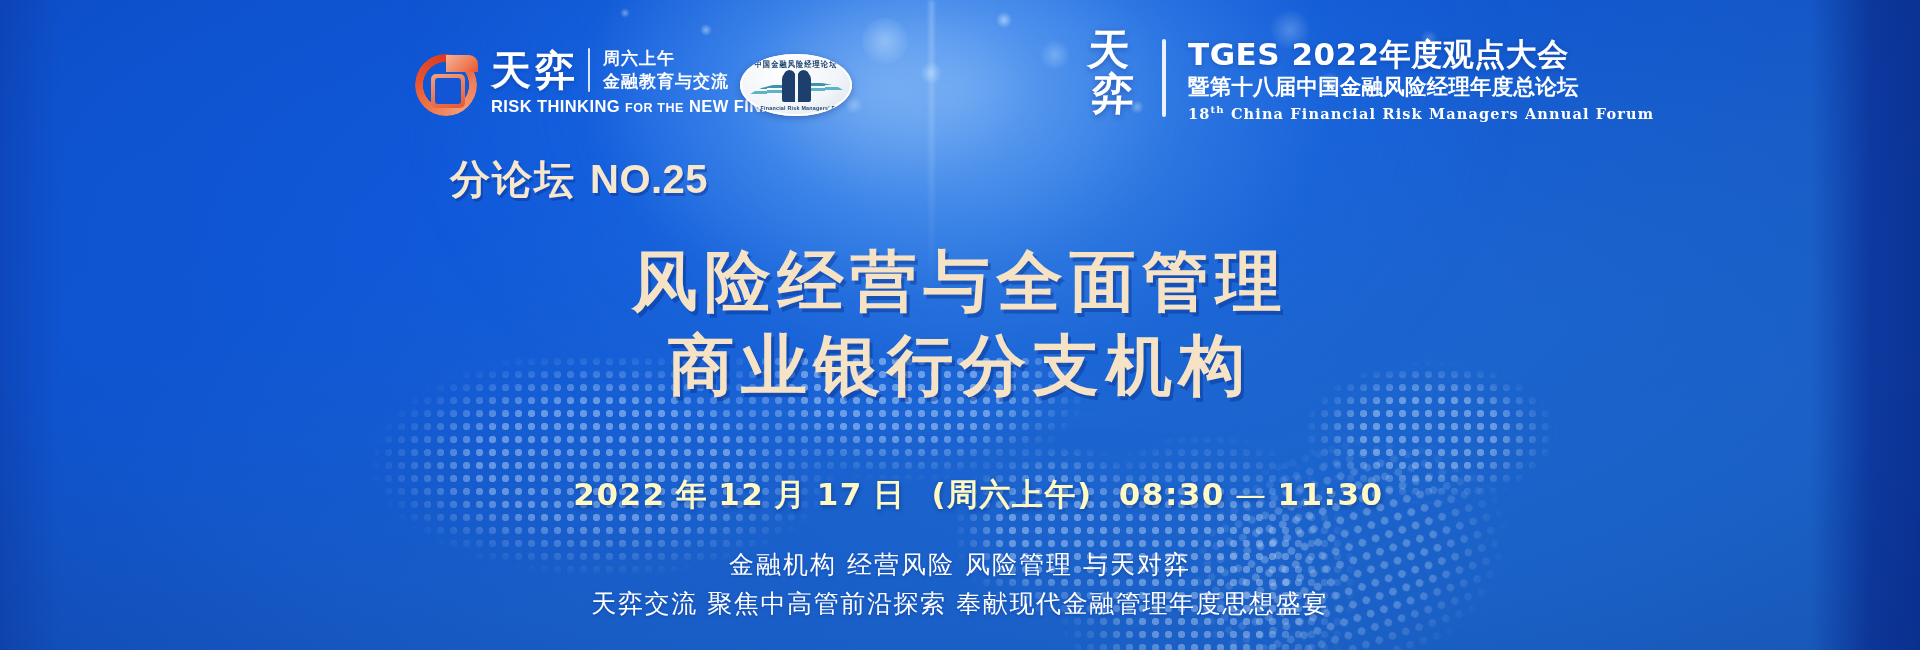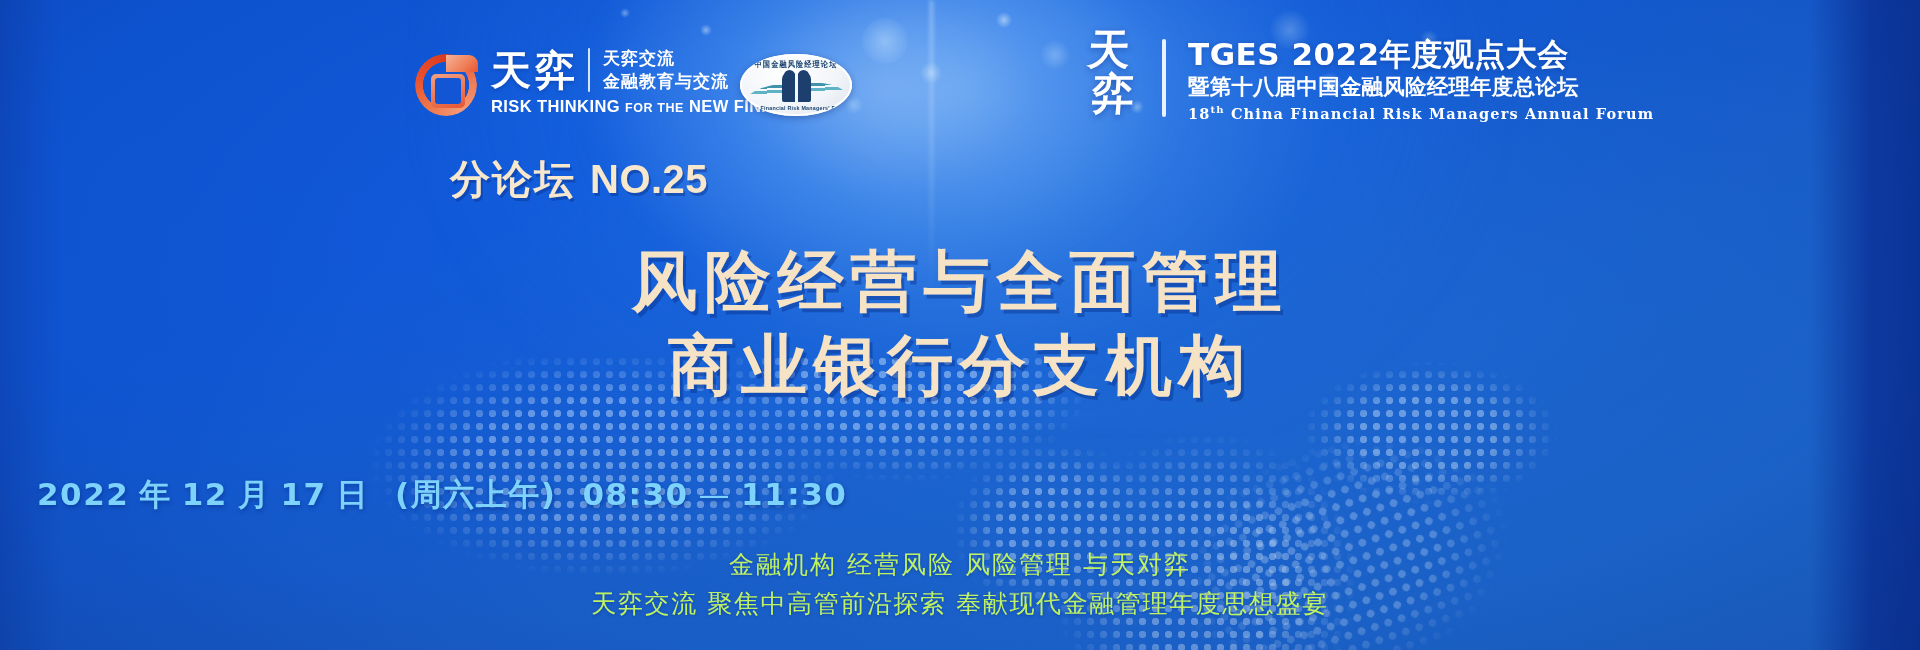--- a/index.html
+++ b/index.html
@@ -429,7 +429,7 @@
           <div class="brand-cn">天弈</div>
           <div class="brand-divider"></div>
           <div>
-            <div class="brand-tag">天弈交流</div>
+            <div class="brand-tag">周六上午</div>
             <div class="brand-tag">金融教育与交流</div>
           </div>
         </div>

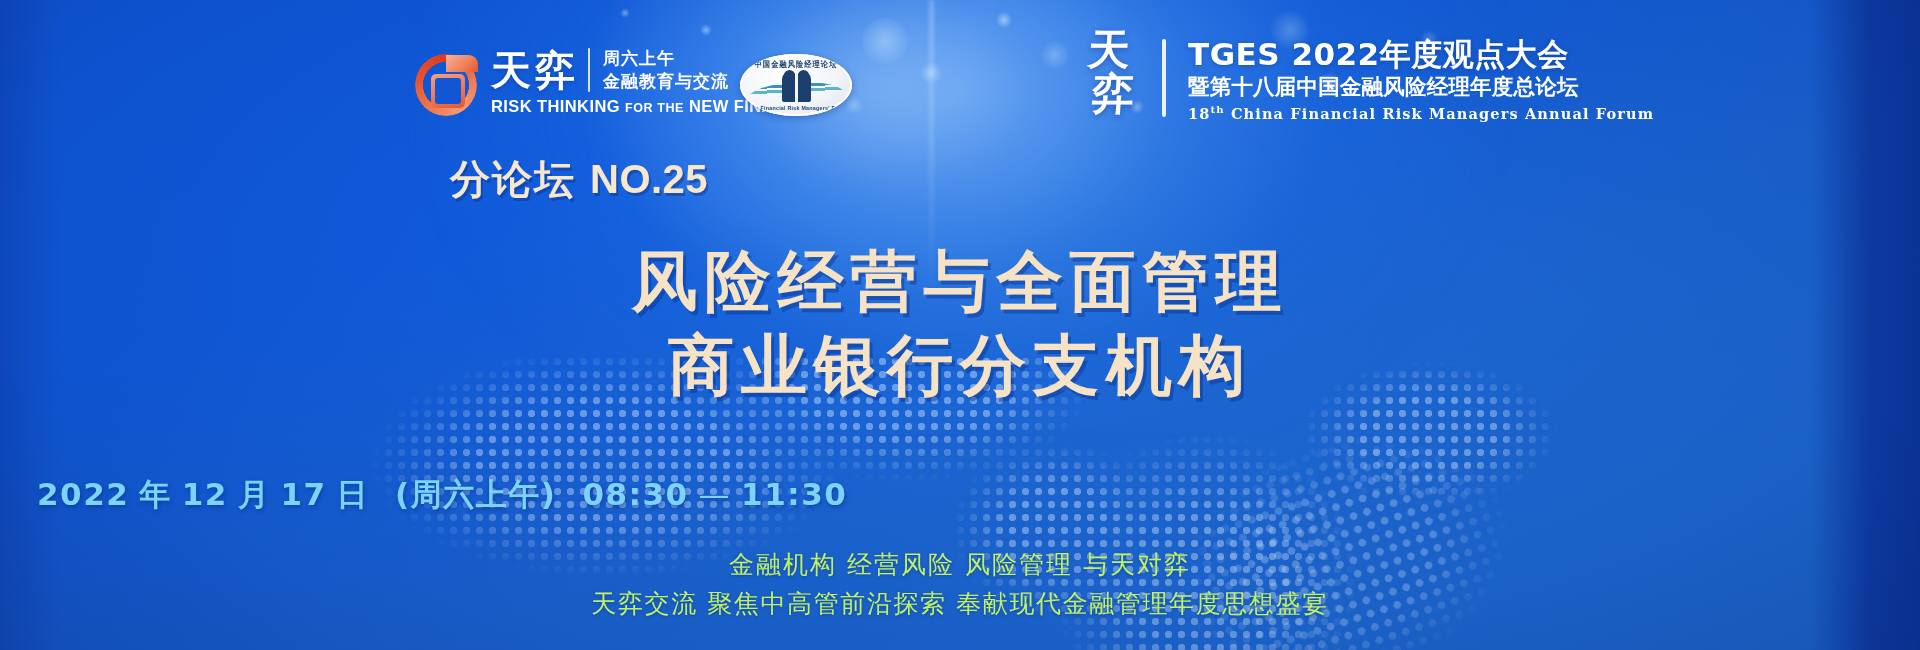--- a/index.html
+++ b/index.html
@@ -357,11 +357,11 @@
     position: absolute;
     left: 0; top: 474px;
     width: 1920px;
-    text-align: left;
+    text-align: center;
     font-family: "DejaVu Sans", "Liberation Sans", sans-serif;
     font-size: 31px;
     font-weight: 700;
-    color: #7dd3fc;
+    color: #fef9c3;
     letter-spacing: 1.5px;
     text-shadow: 1px 2px 4px rgba(5,35,115,0.45);
     white-space: nowrap;

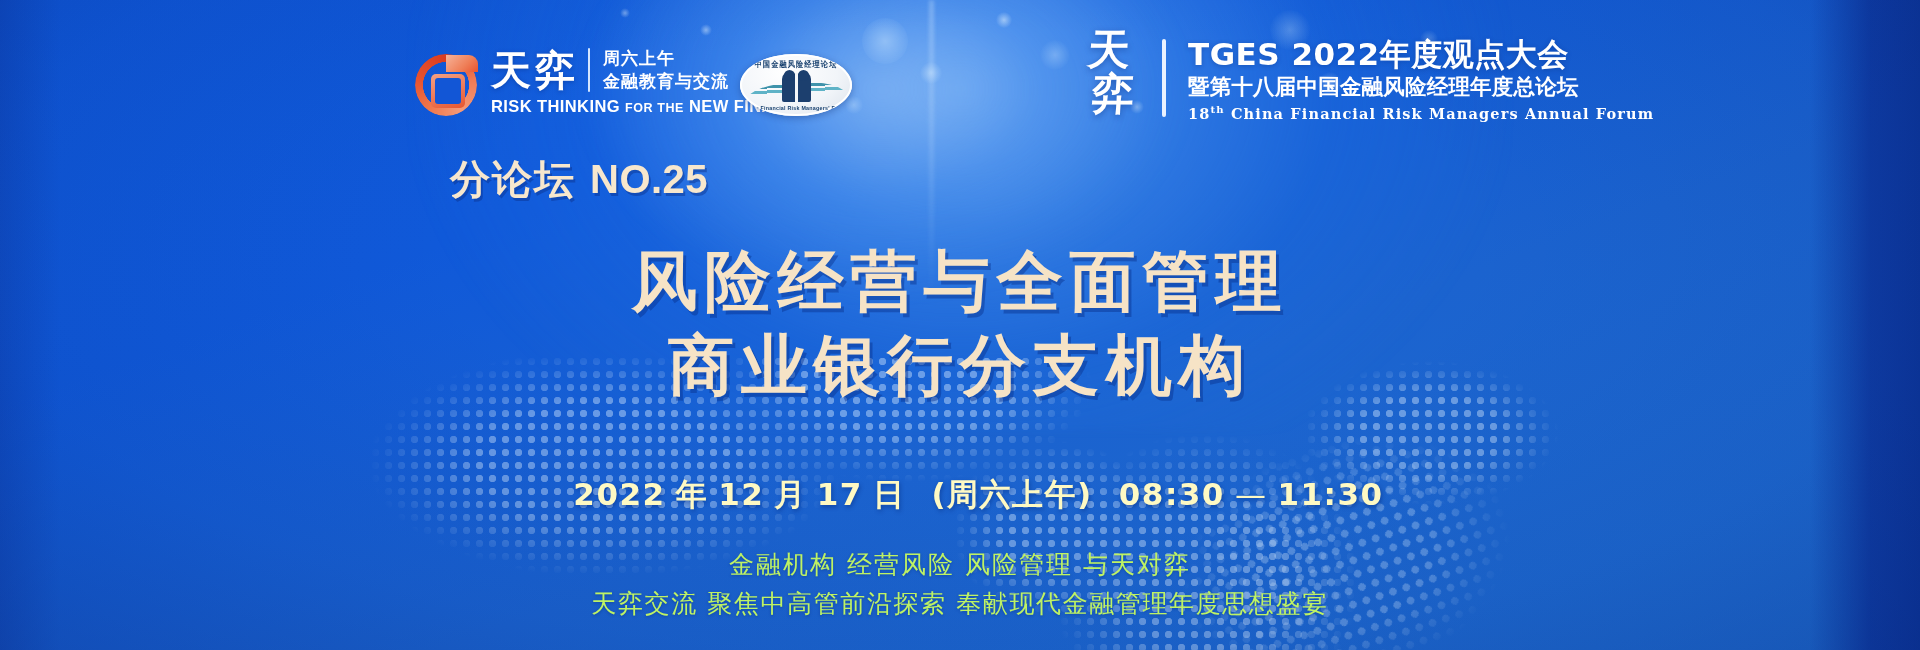--- a/index.html
+++ b/index.html
@@ -379,7 +379,7 @@
     font-family: "DejaVu Sans", "Liberation Sans", sans-serif;
     font-size: 25px;
     font-weight: 400;
-    color: #bef264;
+    color: #ffffff;
     letter-spacing: 2px;
     line-height: 1.55;
     white-space: nowrap;

